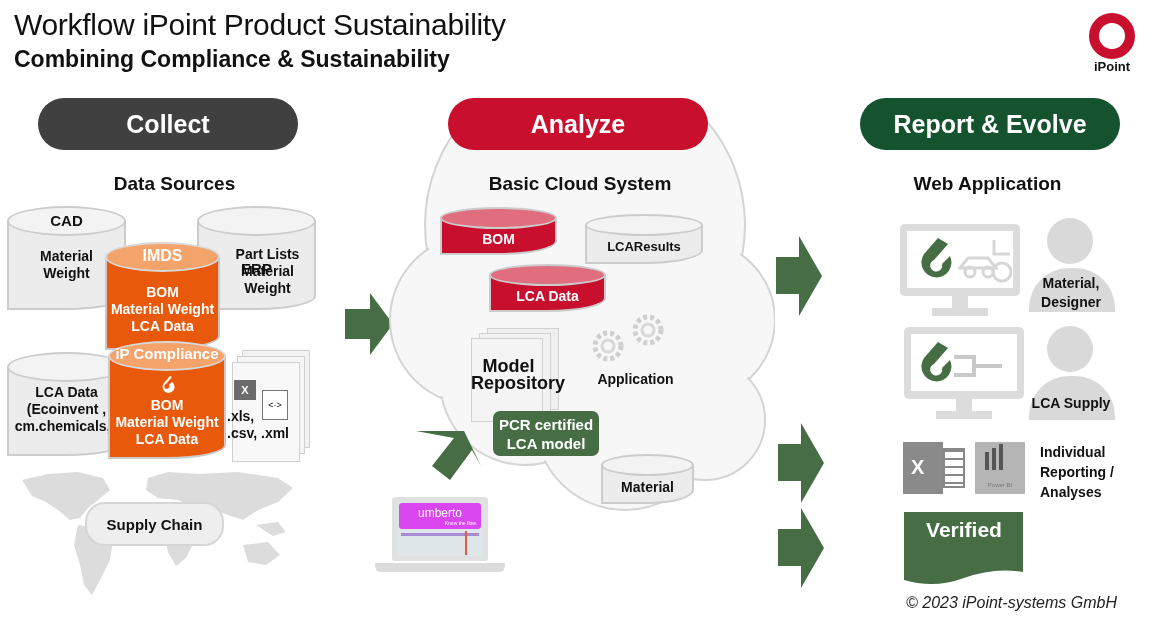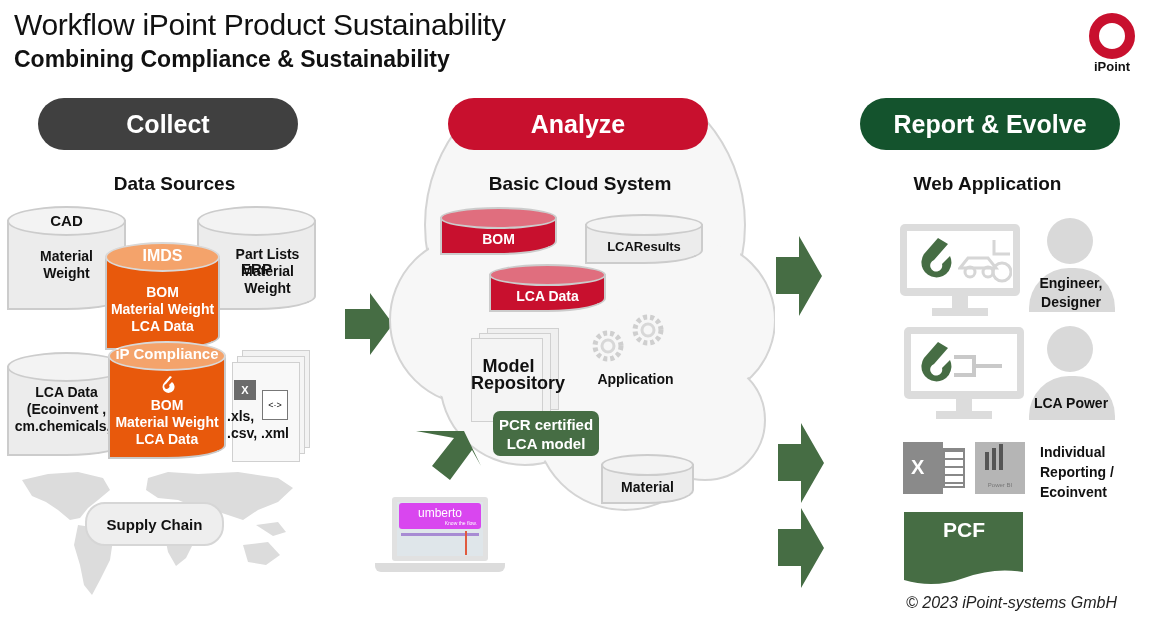--- a/index.html
+++ b/index.html
@@ -257,7 +257,7 @@
   <div class="abs" style="left:21px;top:0;width:46px;height:46px;background:#d9d9d9;border-radius:50%;"></div>
   <div class="abs" style="left:3px;top:50px;width:86px;height:44px;background:#d9d9d9;border-radius:40px 40px 0 0;"></div>
   <div class="abs" style="left:0;top:56px;width:90px;text-align:center;font-size:14px;font-weight:bold;line-height:19px;">
-    <div>Engineer,</div>
+    <div>Material,</div>
     <div>Designer</div>
   </div>
 </div>

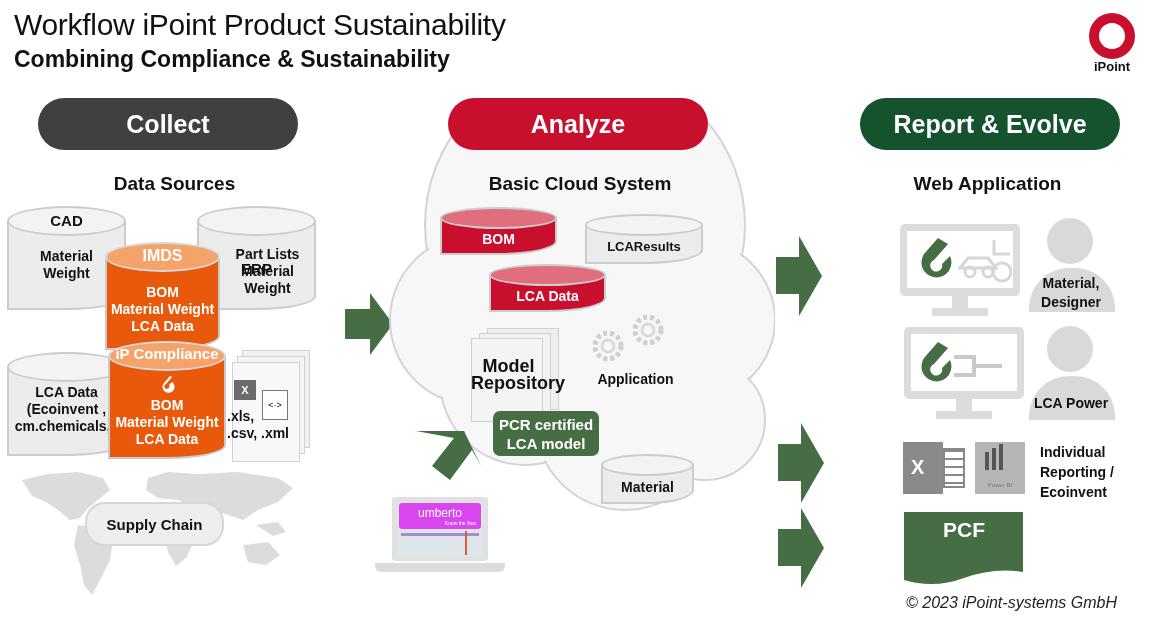--- a/index.html
+++ b/index.html
@@ -281,7 +281,7 @@
 <div class="abs" style="left:1026px;top:326px;width:90px;height:96px;">
   <div class="abs" style="left:21px;top:0;width:46px;height:46px;background:#d9d9d9;border-radius:50%;"></div>
   <div class="abs" style="left:3px;top:50px;width:86px;height:44px;background:#d9d9d9;border-radius:40px 40px 0 0;"></div>
-  <div class="abs" style="left:0;top:69px;width:90px;text-align:center;font-size:14px;font-weight:bold;">LCA Power</div>
+  <div class="abs" style="left:0;top:69px;width:90px;text-align:center;font-size:14px;font-weight:bold;">LCA Supply</div>
 </div>
 
 <div class="abs" style="left:903px;top:442px;width:64px;height:52px;">

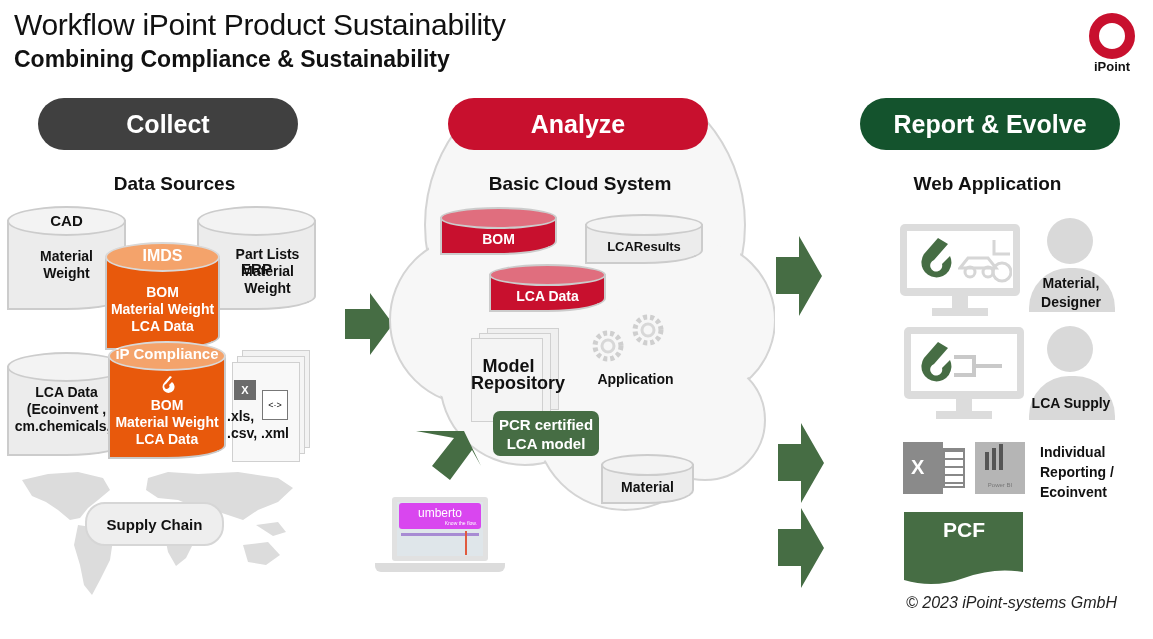--- a/index.html
+++ b/index.html
@@ -298,7 +298,7 @@
 <div class="abs" style="left:1040px;top:442px;font-size:14px;font-weight:bold;line-height:20px;">
   <div>Individual</div>
   <div>Reporting /</div>
-  <div>Ecoinvent</div>
+  <div>Analyses</div>
 </div>
 
 <svg class="abs" style="left:904px;top:512px;" width="120" height="76">

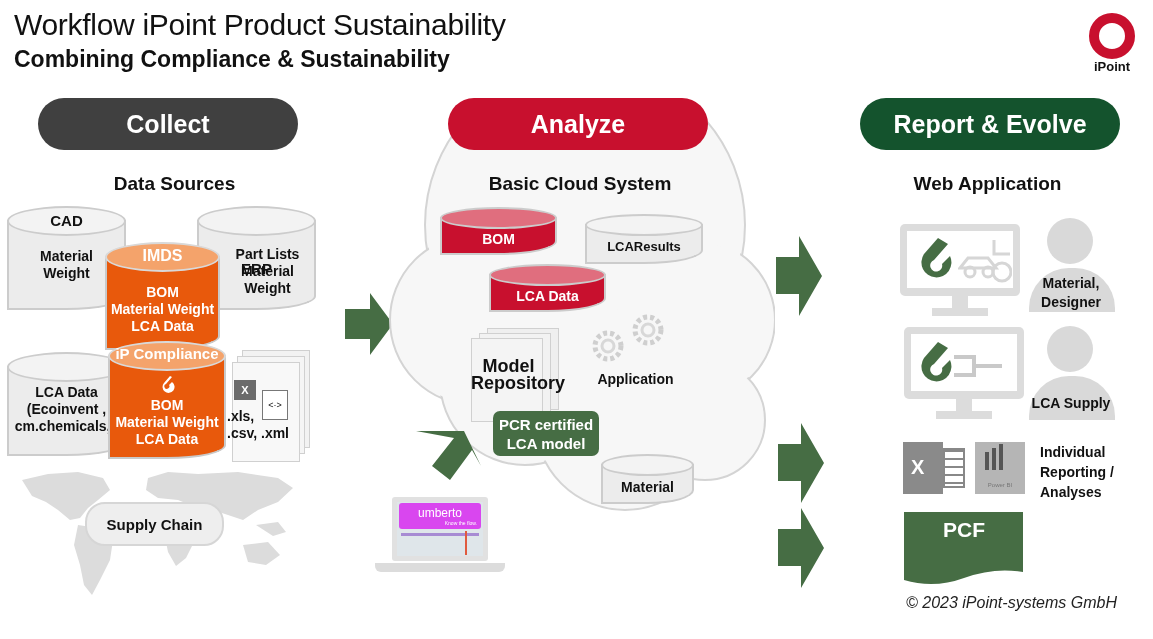--- a/index.html
+++ b/index.html
@@ -305,6 +305,7 @@
   <path d="M0 0 L119 0 L119 60 Q90 55 60 66 Q30 77 0 68 Z" fill="#466d44"></path>
 </svg>
 <div class="abs" style="left:904px;top:517px;width:120px;text-align:center;color:#fff;font-size:21px;font-weight:bold;line-height:25px;">
+  <div>Verified</div>
   <div>PCF</div>
 </div>
 

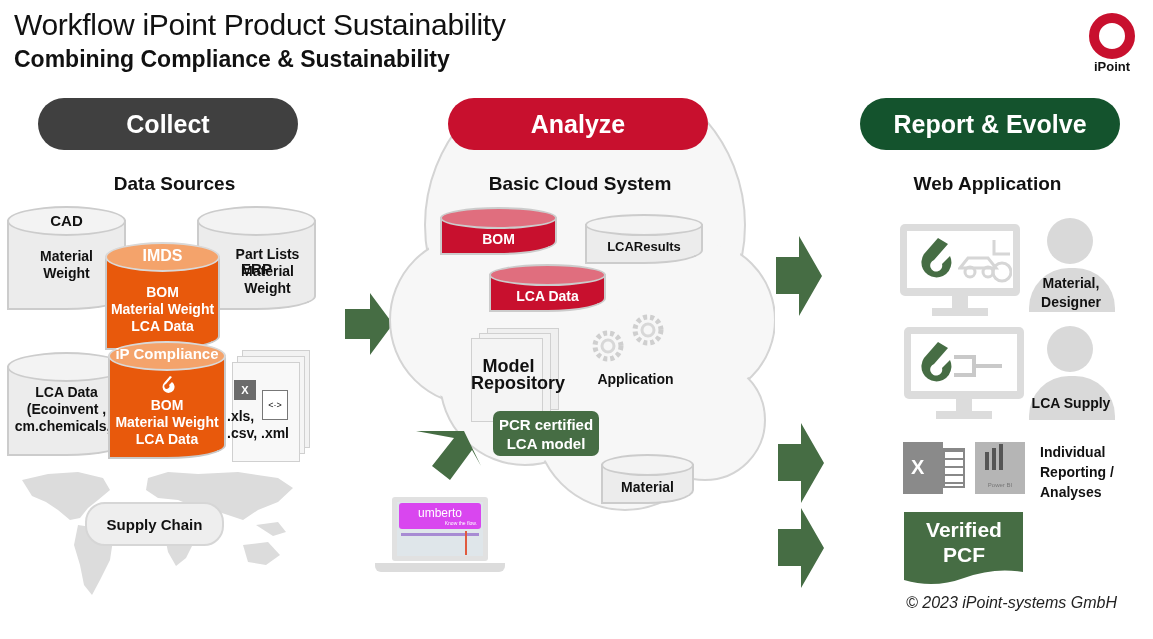--- a/index.html
+++ b/index.html
@@ -306,7 +306,6 @@
 </svg>
 <div class="abs" style="left:904px;top:517px;width:120px;text-align:center;color:#fff;font-size:21px;font-weight:bold;line-height:25px;">
   <div>Verified</div>
-  <div>PCF</div>
 </div>
 
 <div class="abs" style="left:906px;top:594px;font-size:16px;font-style:italic;color:#222;">© 2023 iPoint-systems GmbH</div>

